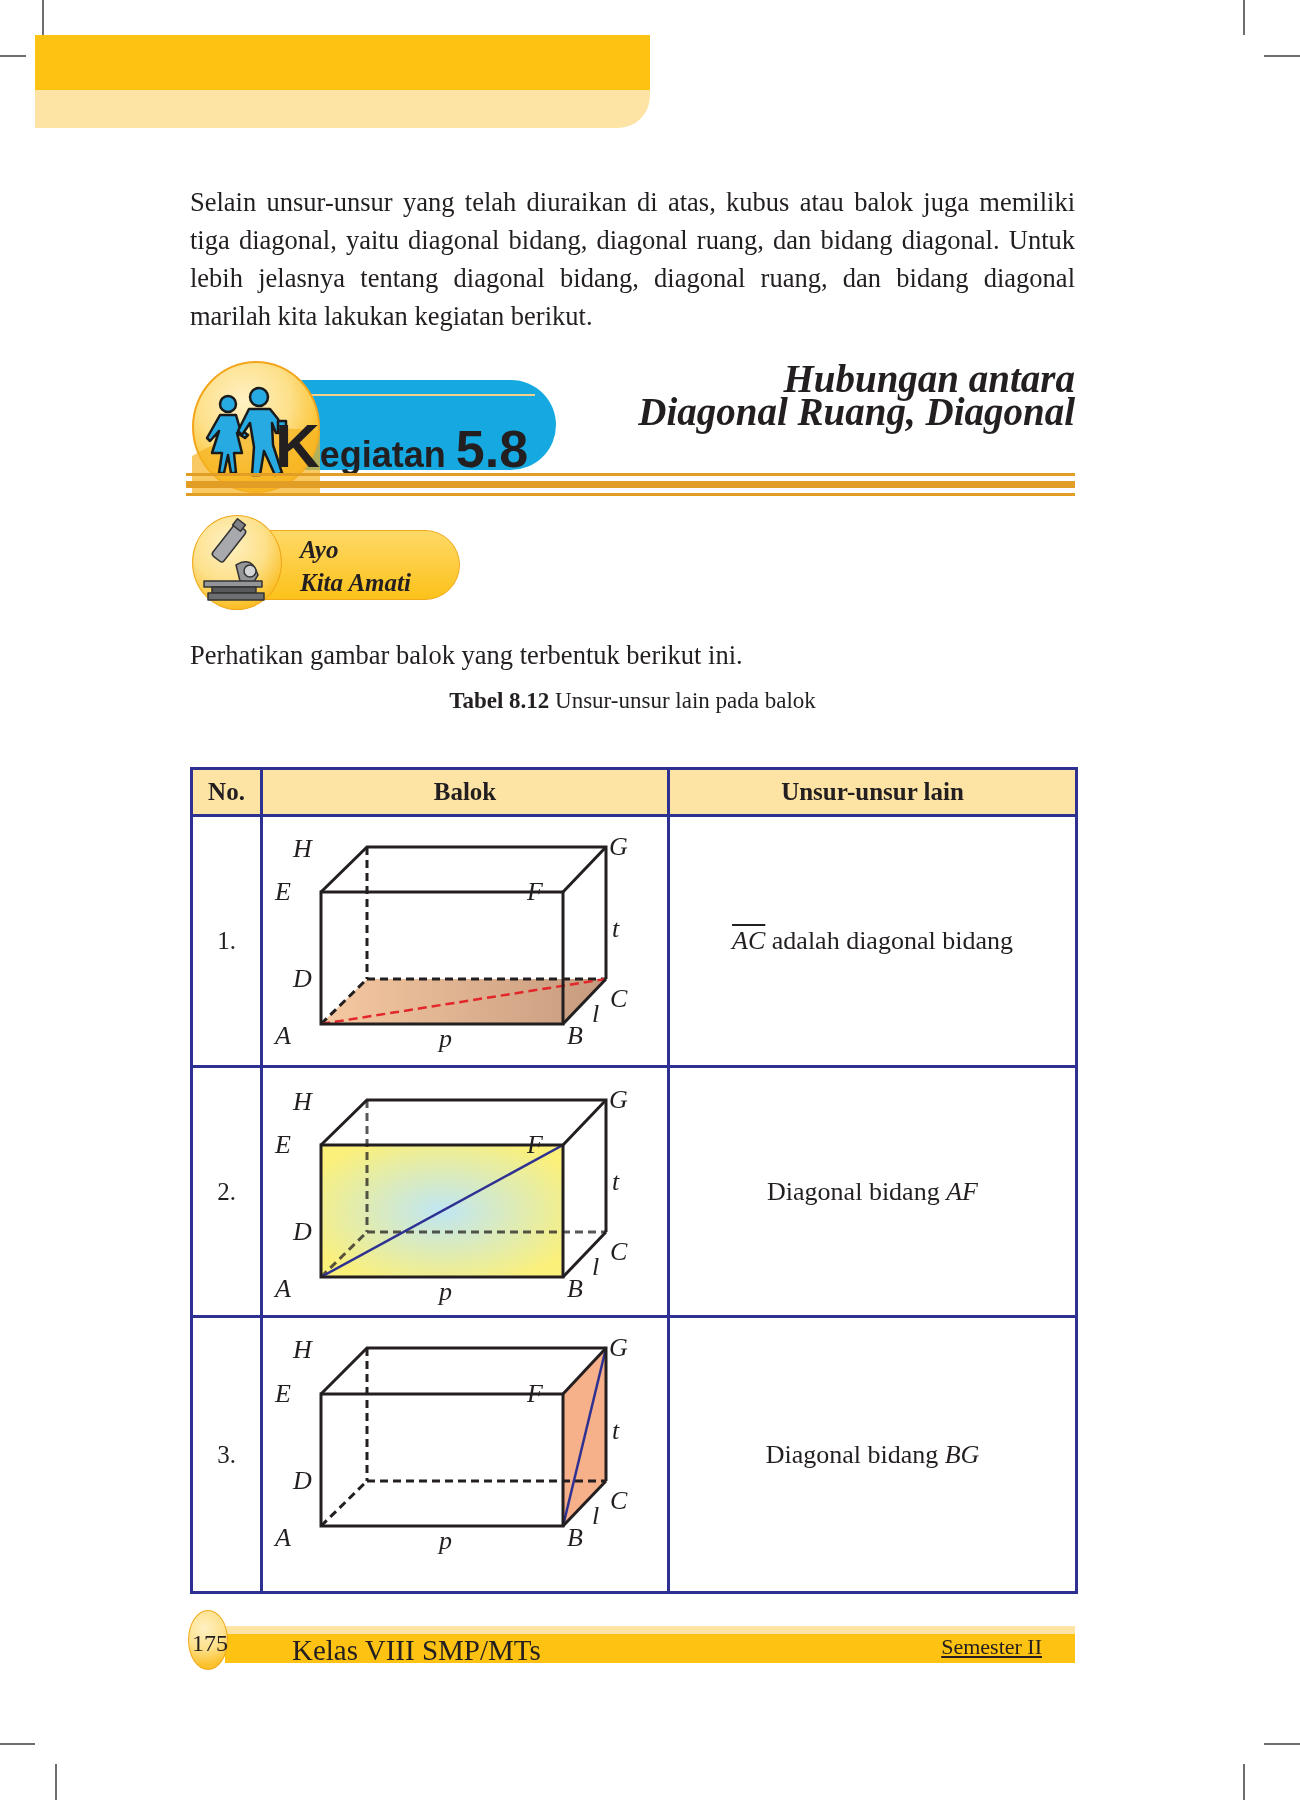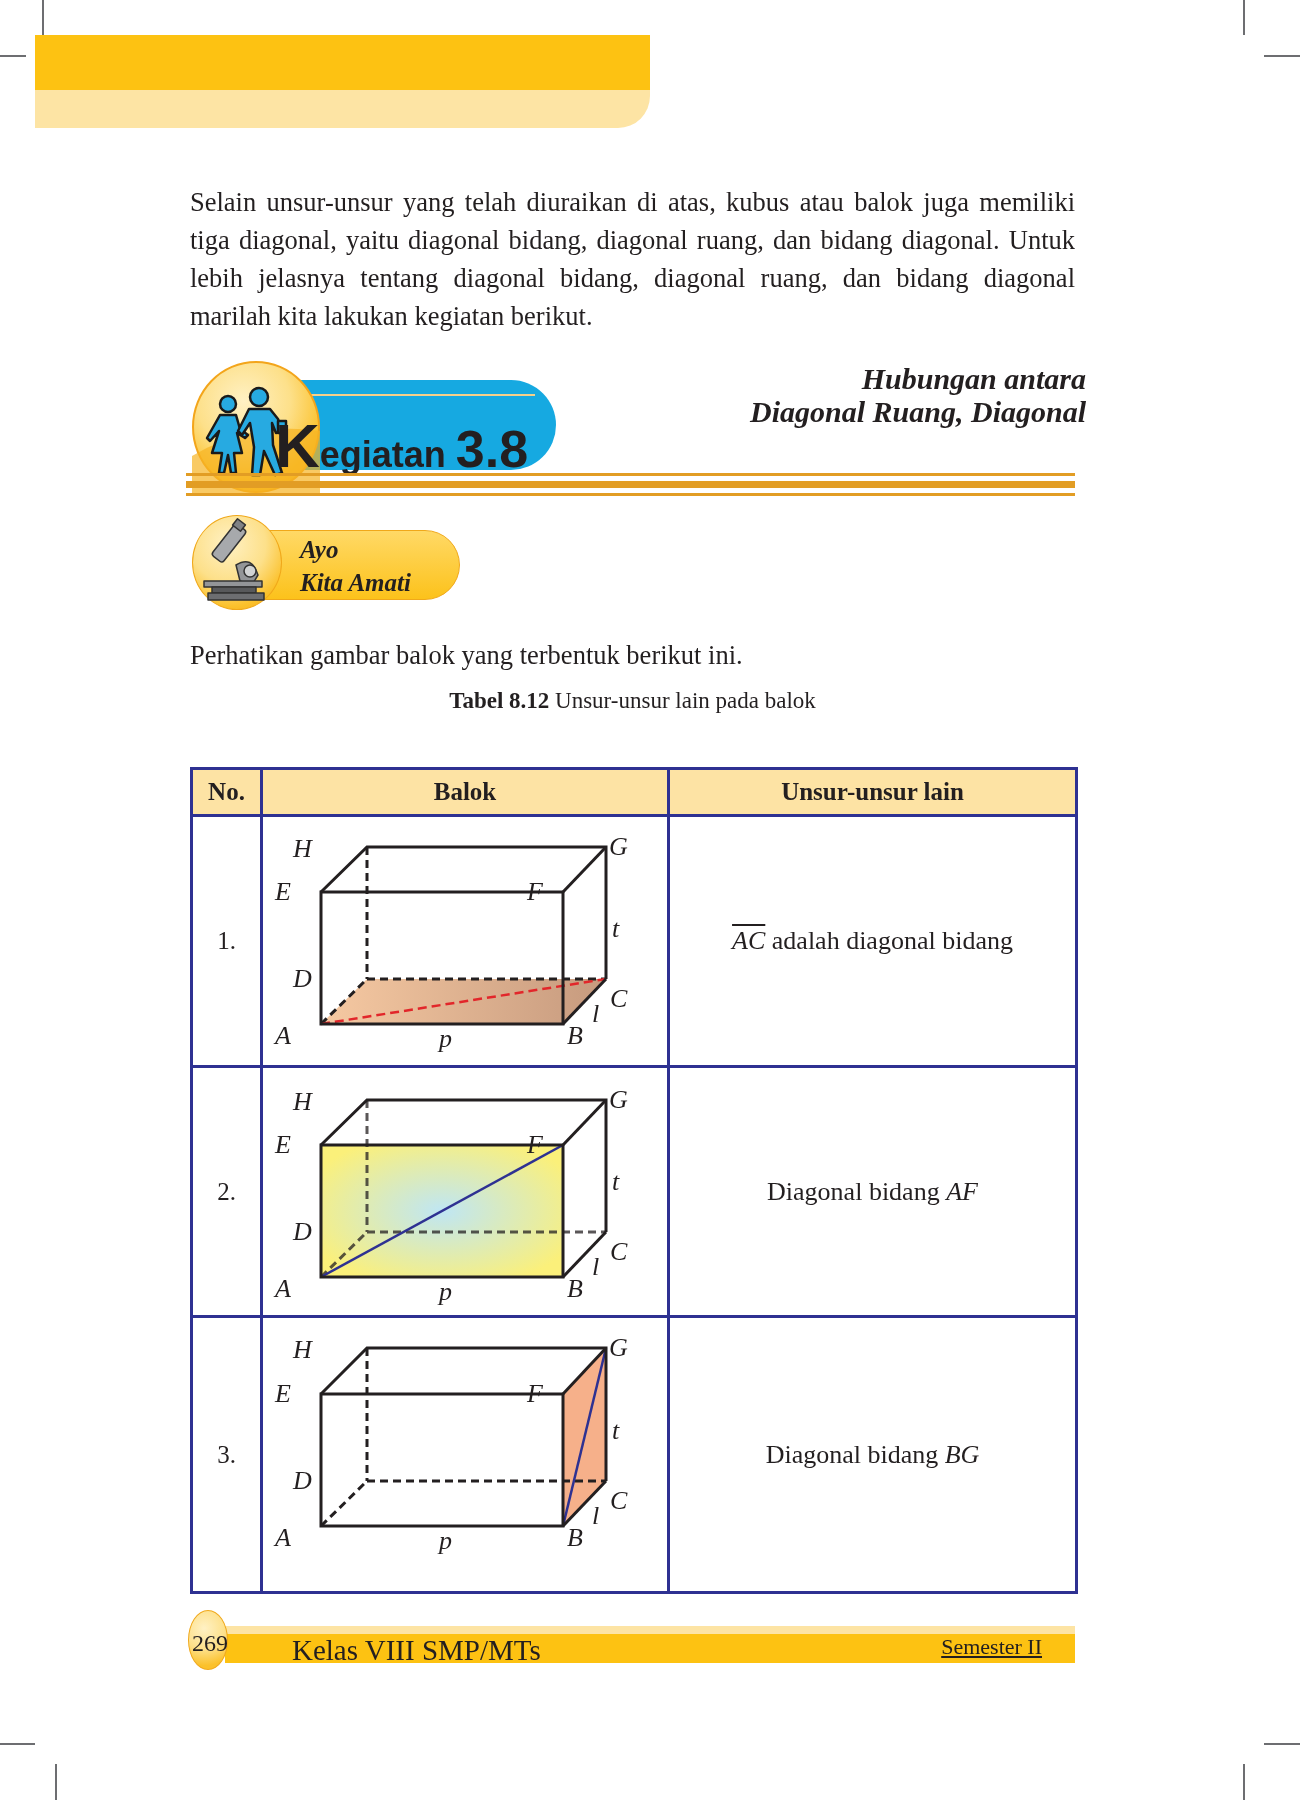--- a/index.html
+++ b/index.html
@@ -30,8 +30,8 @@
   .kegiatan-label .rest { font-size: 36px; }
   .kegiatan-label .num { font-size: 52px; margin-left: 10px; }
   .stripe { left: 186px; width: 889px; background: #e29d24; }
-  .title-right { right: 214px; top: 362px; text-align: right; font-weight: bold; font-style: italic;
-                 font-size: 30px; line-height: 33px; white-space: nowrap; }
+  .title-right { right: 225px; top: 362px; text-align: right; font-weight: bold; font-style: italic;
+                 font-size: 39px; line-height: 33px; white-space: nowrap; }
 
   
   .ayo-pill { left: 250px; top: 530px; width: 210px; height: 70px; background: linear-gradient(#ffd966, #fcc21b);

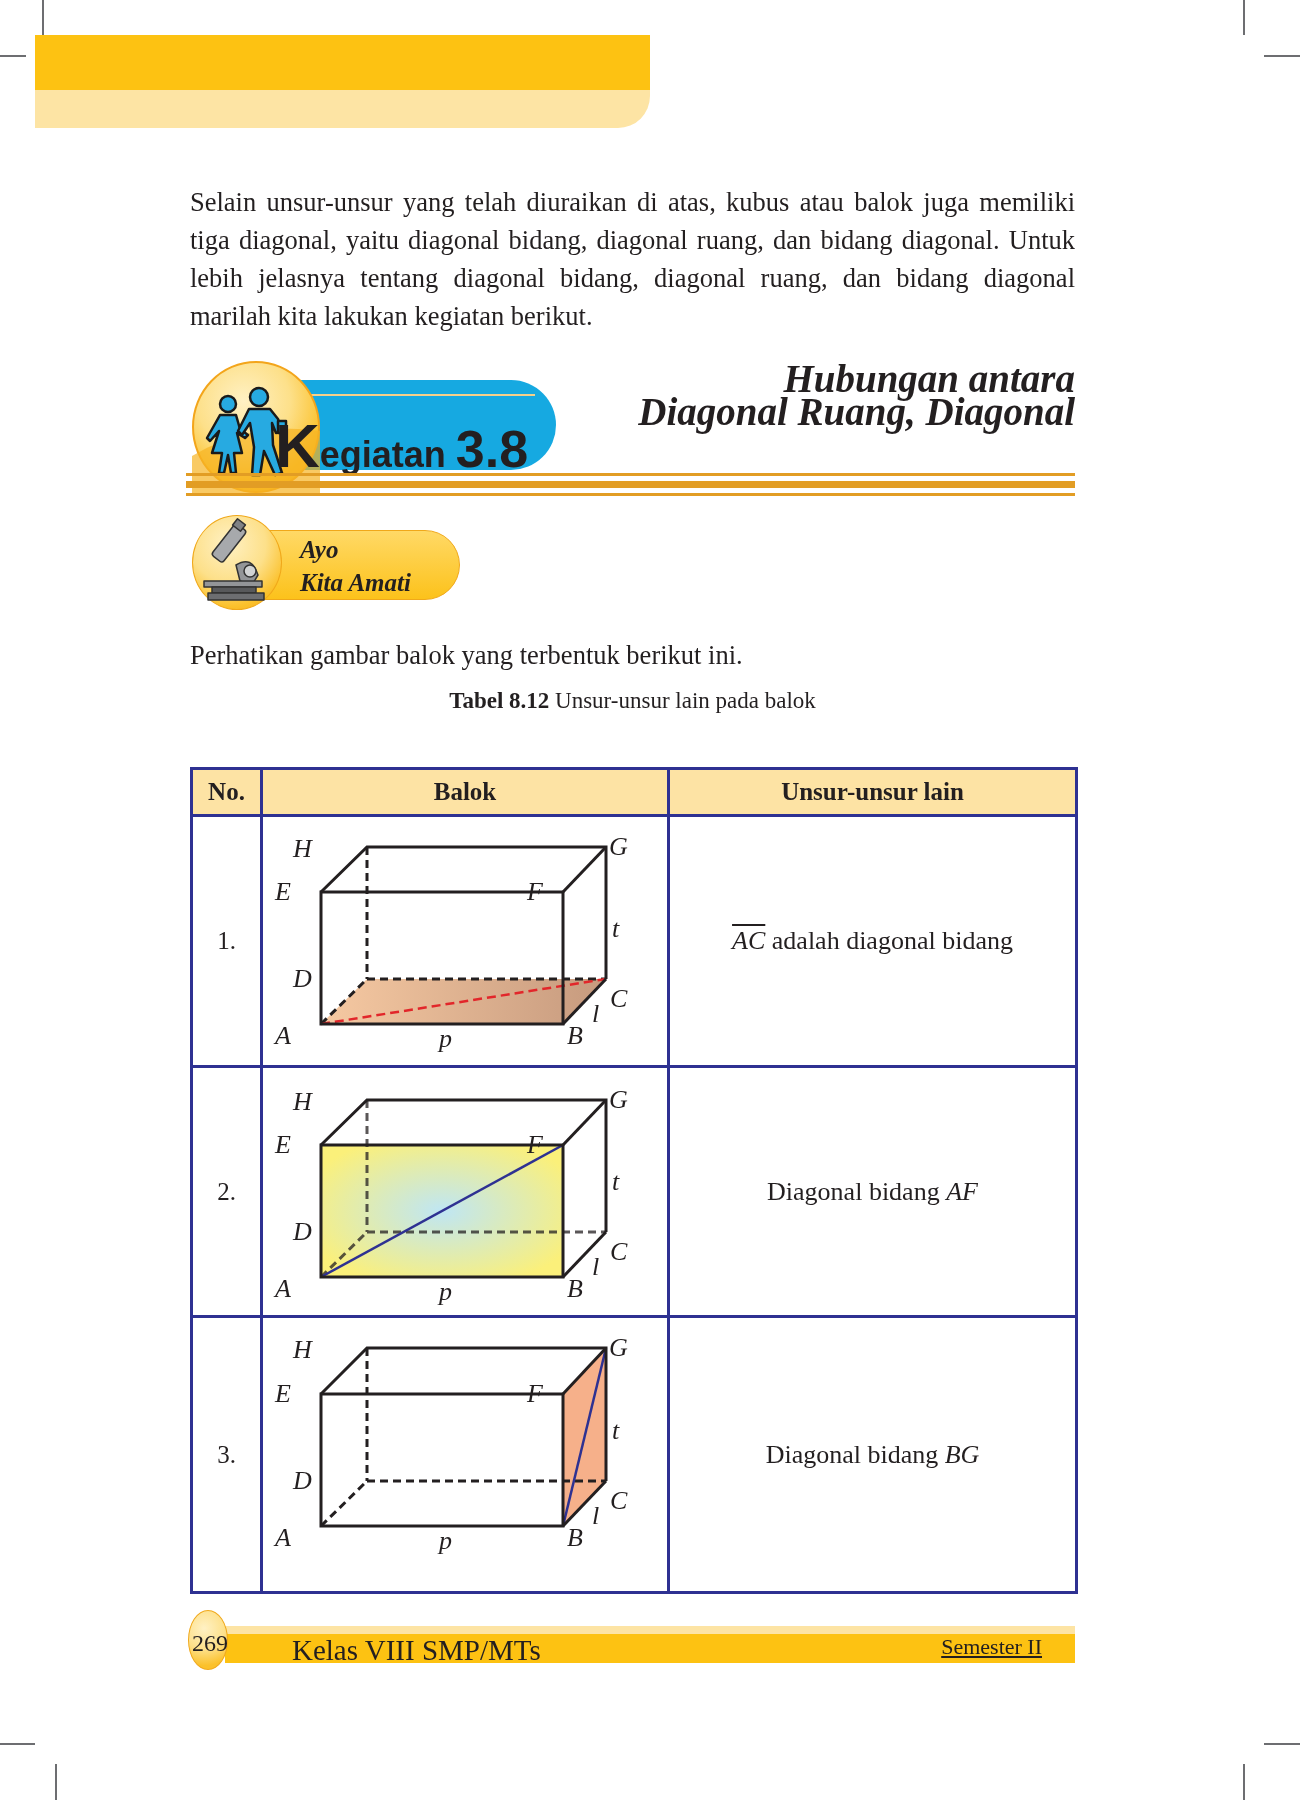--- a/index.html
+++ b/index.html
@@ -101,7 +101,7 @@
     </svg>
   </div>
   <div class="abs kegiatan-label">
-    <span class="bigk">K</span><span class="rest">egiatan</span><span class="num">3.8</span>
+    <span class="bigk">K</span><span class="rest">egiatan</span><span class="num">5.8</span>
   </div>
   <div class="abs title-right">
     <div>Hubungan antara</div>

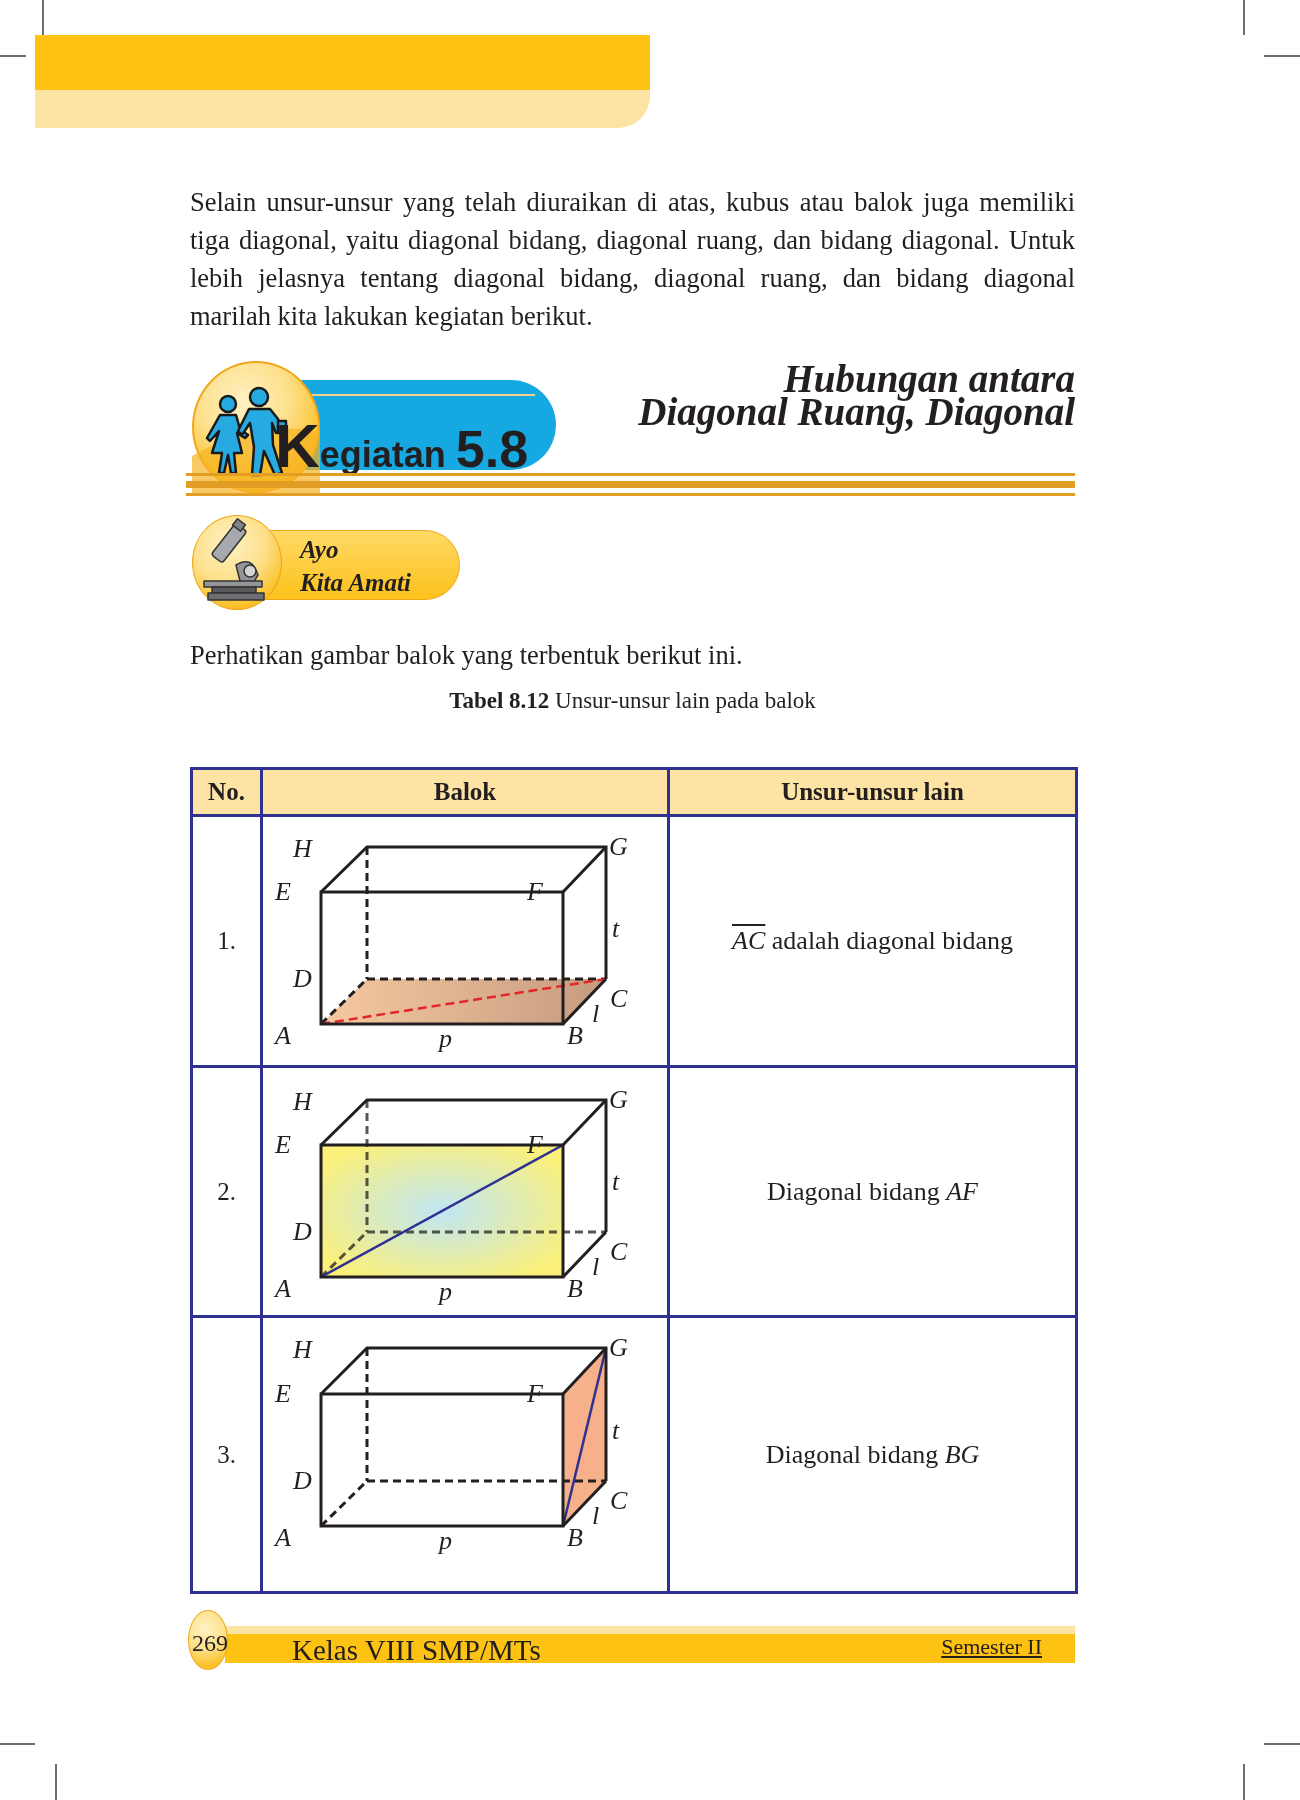--- a/index.html
+++ b/index.html
@@ -277,7 +277,7 @@
   <div class="abs ft-light"></div>
   <div class="abs ft-dark"></div>
   <div class="abs ft-ellipse"></div>
-  <div class="abs ft-page">269</div>
+  <div class="abs ft-page">175</div>
   <div class="abs ft-left">Kelas VIII SMP/MTs</div>
   <div class="abs ft-right">Semester II</div>
 </div>

